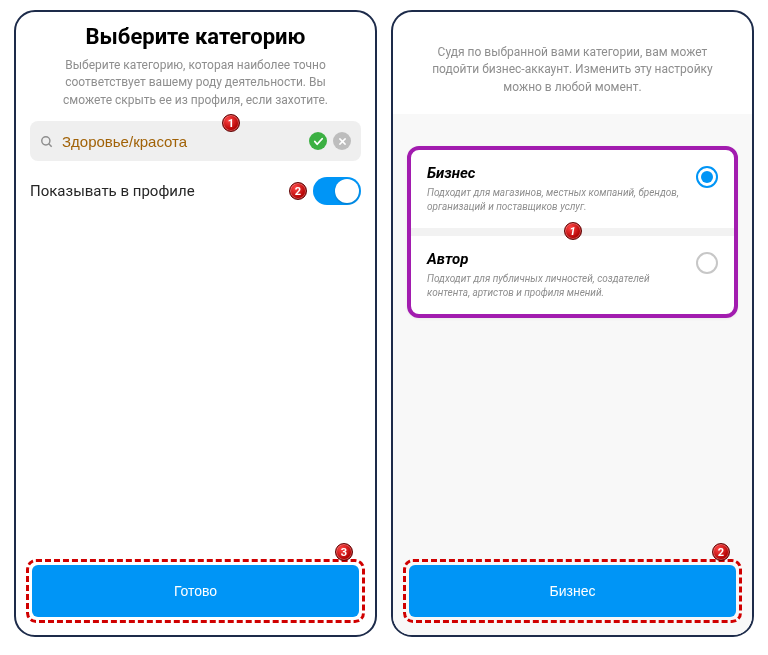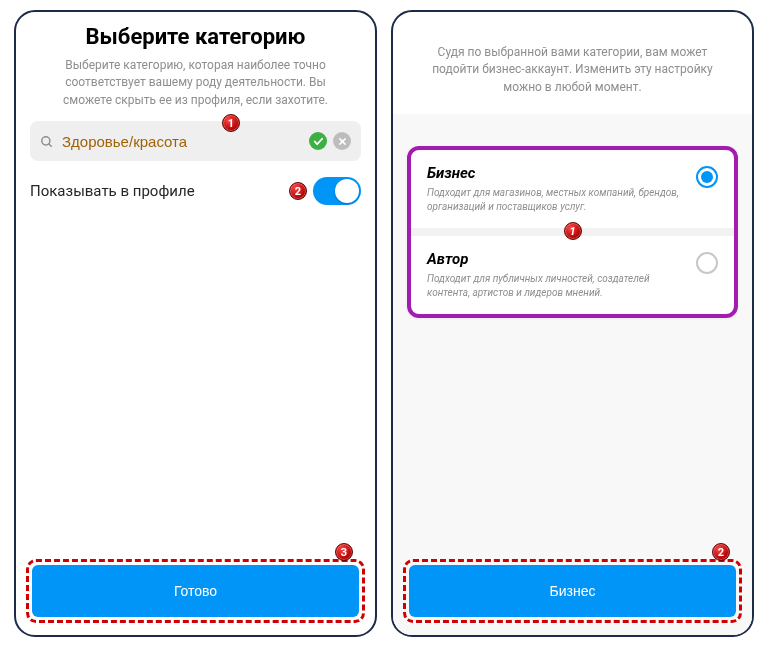--- a/index.html
+++ b/index.html
@@ -281,7 +281,7 @@
       <div class="option-item">
         <div class="option-text">
           <div class="option-title">Автор</div>
-          <div class="option-desc">Подходит для публичных личностей, создателей контента, артистов и лидеров мнений.</div>
+          <div class="option-desc">Подходит для публичных личностей, создателей контента, артистов и профиля мнений.</div>
         </div>
         <span class="radio"></span>
       </div>

